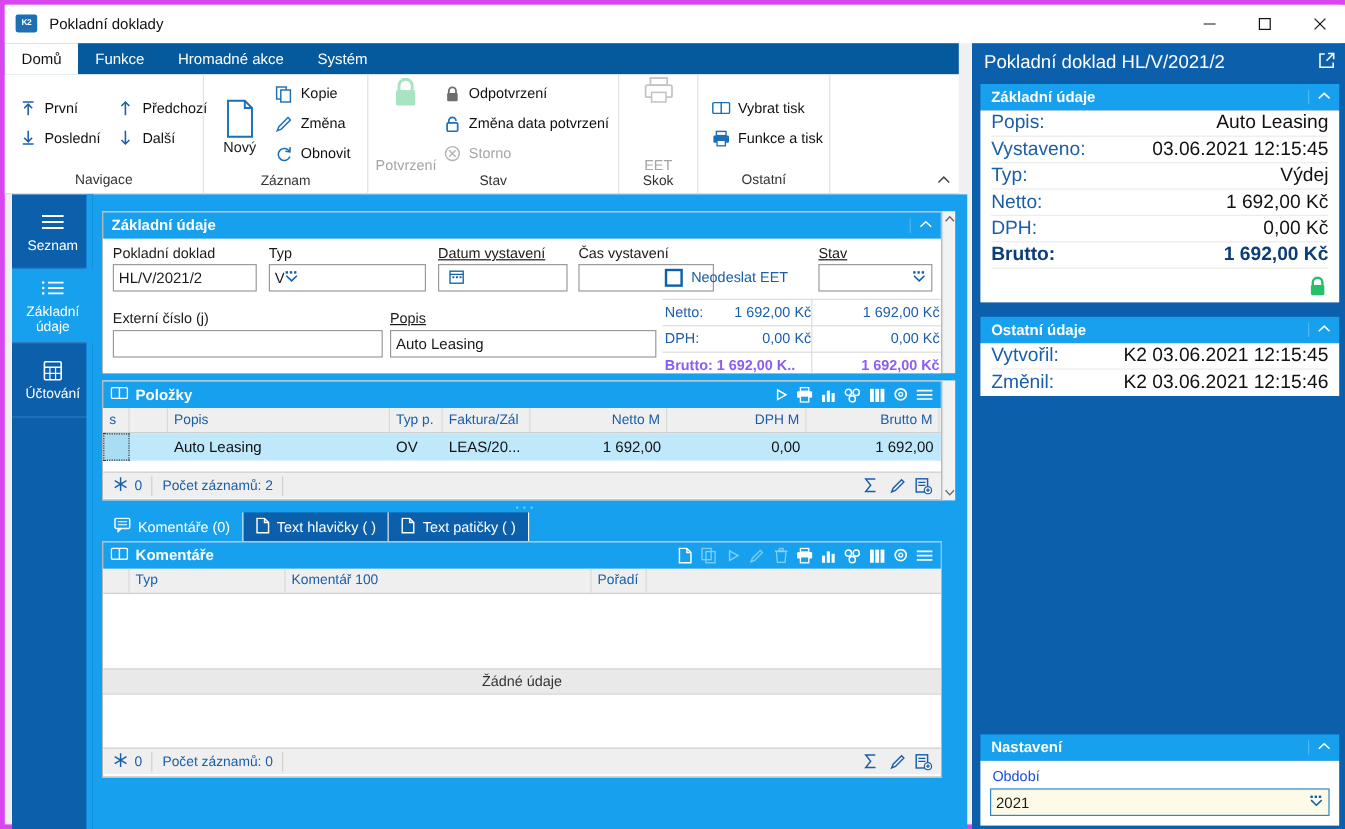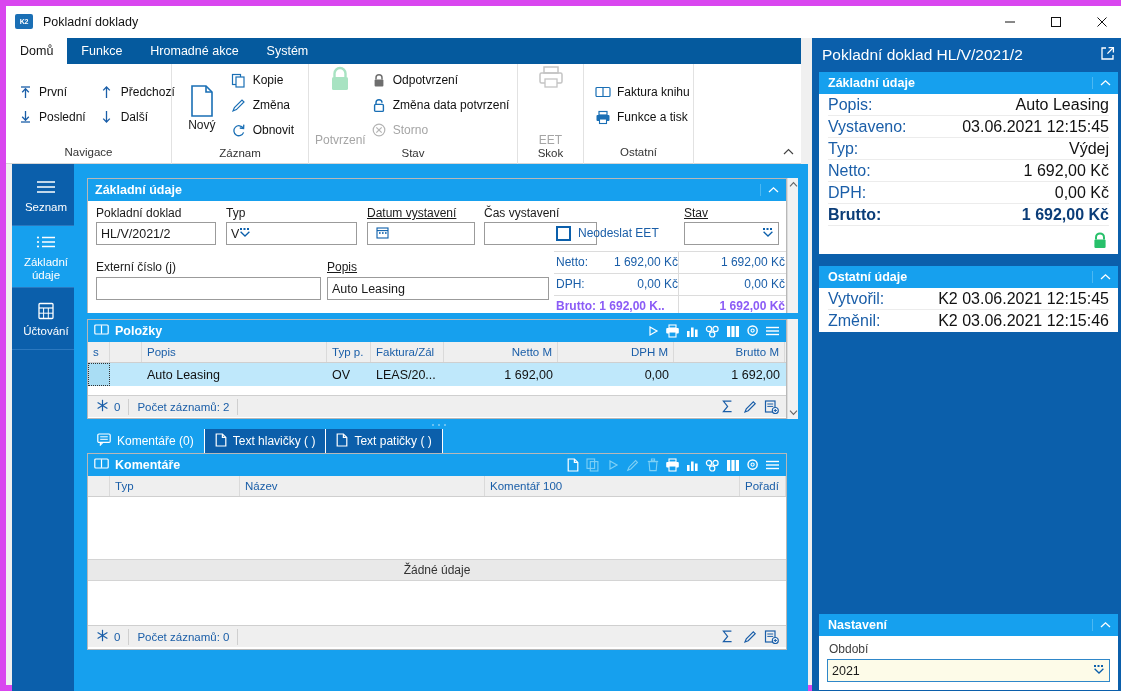--- a/index.html
+++ b/index.html
@@ -10,7 +10,7 @@
     font-size:12px; color:#1a1a1a;
     background:#ffffff;
   }
-  .app { position:relative; width:1121px; height:691px; border:6px solid #d946ef; background:#f0f0f0; }
+  .app { position:relative; width:1121px; height:691px; border:4px solid #d946ef; background:#f0f0f0; }
 
   
   .titlebar { position:absolute; left:0; top:0; width:1119px; height:32px; background:#ffffff; display:flex; align-items:center; }

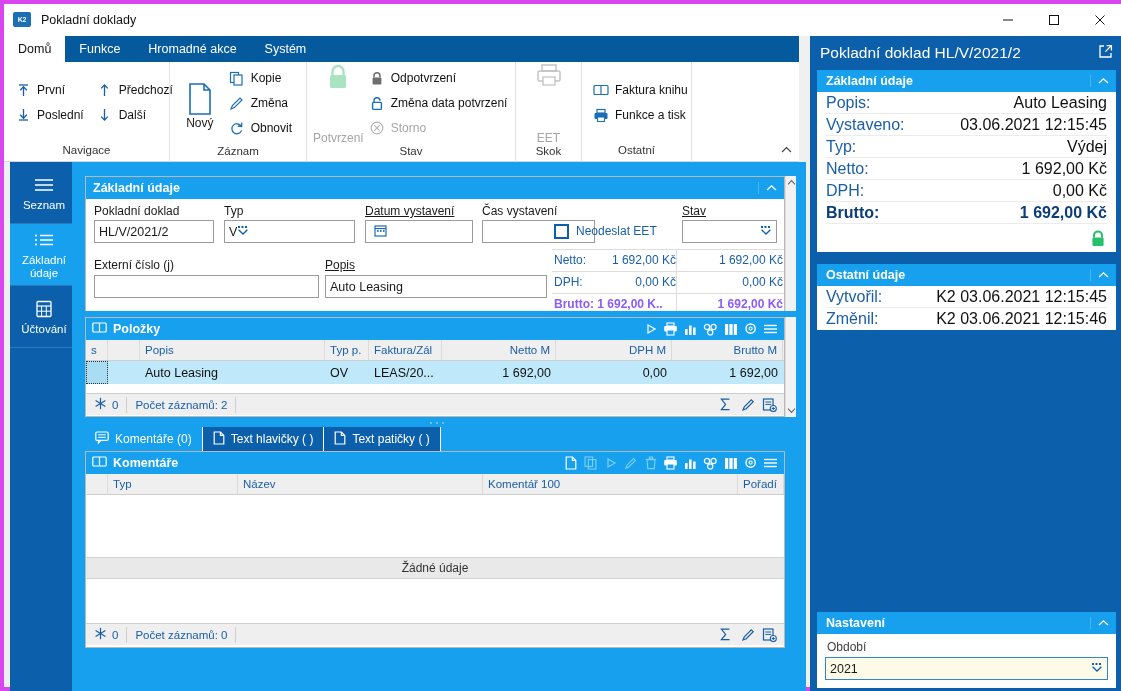--- a/index.html
+++ b/index.html
@@ -321,7 +321,7 @@
                     <line x1="8" y1="2.8" x2="8" y2="11.2" stroke="#1a6fb5" stroke-width="1.2"></line>
                   </svg>
               </span>
-              <span>Faktura knihu</span>
+              <span>Vybrat tisk</span>
             </div>
             <div class="ritem">
               <span class="ico">

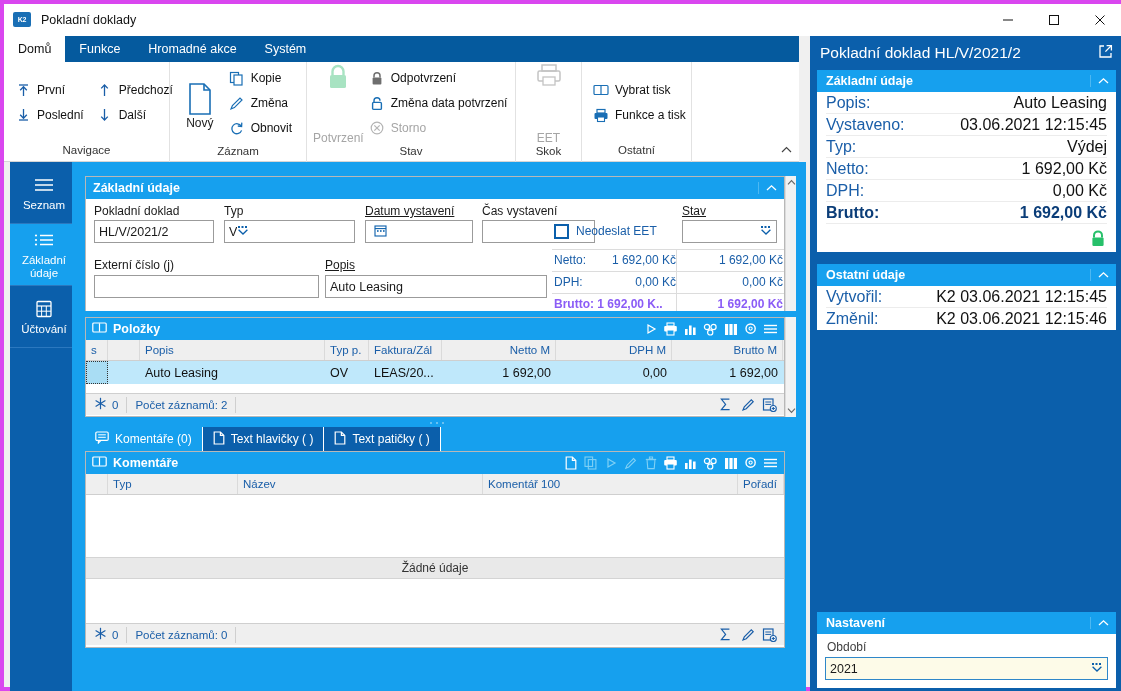--- a/index.html
+++ b/index.html
@@ -739,7 +739,6 @@
       <div class="cols">
         <div class="col" style="width:22px"></div>
         <div class="col" style="width:130px">Typ</div>
-        <div class="col" style="width:245px">Název</div>
         <div class="col" style="width:255px">Komentář 100</div>
         <div class="col" style="width:46px">Pořadí</div>
       </div>

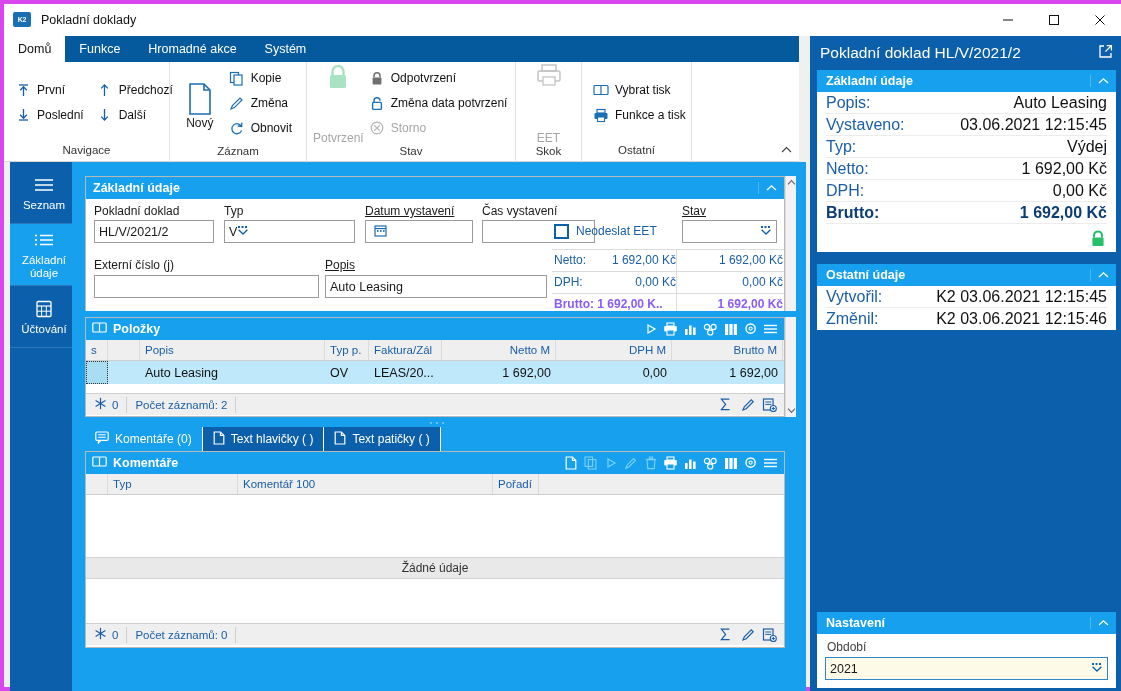--- a/index.html
+++ b/index.html
@@ -111,7 +111,7 @@
   .rp-lock { height:28px; display:flex; align-items:center; justify-content:flex-end; }
   .settings { position:absolute; left:7px; bottom:6px; width:299px; }
   .set-body { background:#ffffff; padding:5px 8px 8px 8px; }
-  .set-lbl { font-size:12px; color:#404040; padding:1px 0 3px 2px; }
+  .set-lbl { font-size:12px; color:#1d4ed8; padding:1px 0 3px 2px; }
   .set-fld { height:23px; border:1px solid #2f87c9; background:#fdfbe8; display:flex; align-items:center; padding:0 4px; font-size:12.5px; }
   .set-fld .dd { margin-left:auto; color:#0b5fab; }
 

